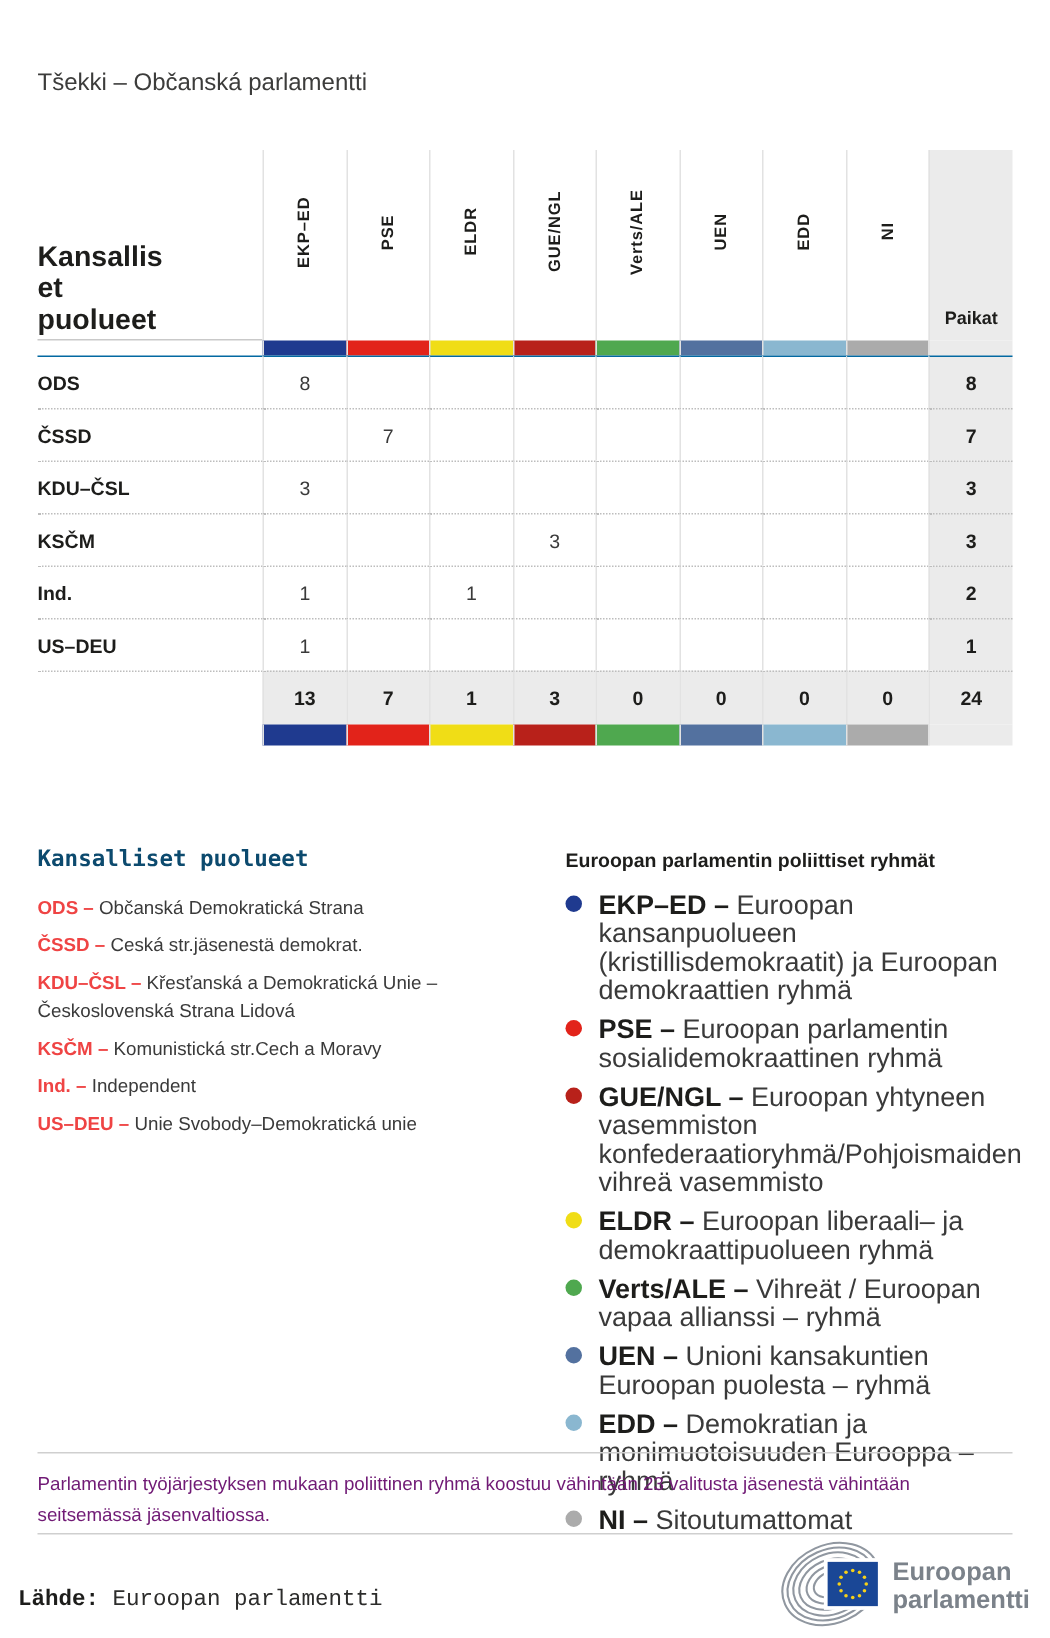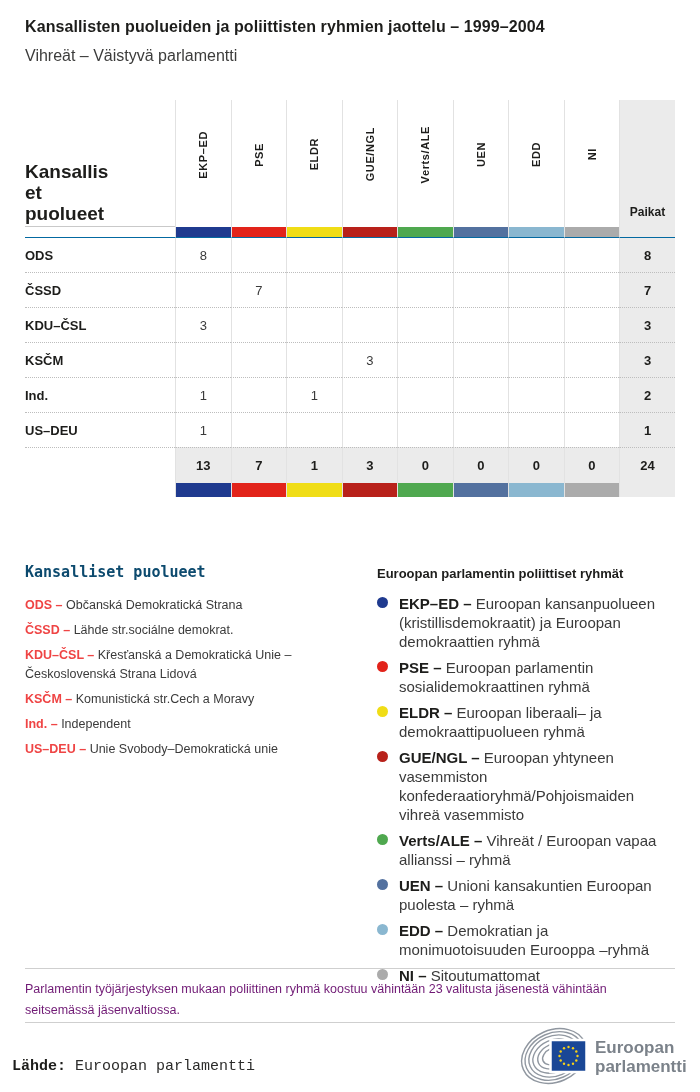--- a/index.html
+++ b/index.html
@@ -62,7 +62,6 @@
 
 <div class="page">
 
-  <div class="title">Kansallisten puolueiden ja poliittisten ryhmien jaottelu – 1999–2004</div>
   <div class="subtitle">Vihreät – Väistyvä parlamentti</div>
 
   <div class="tbl">

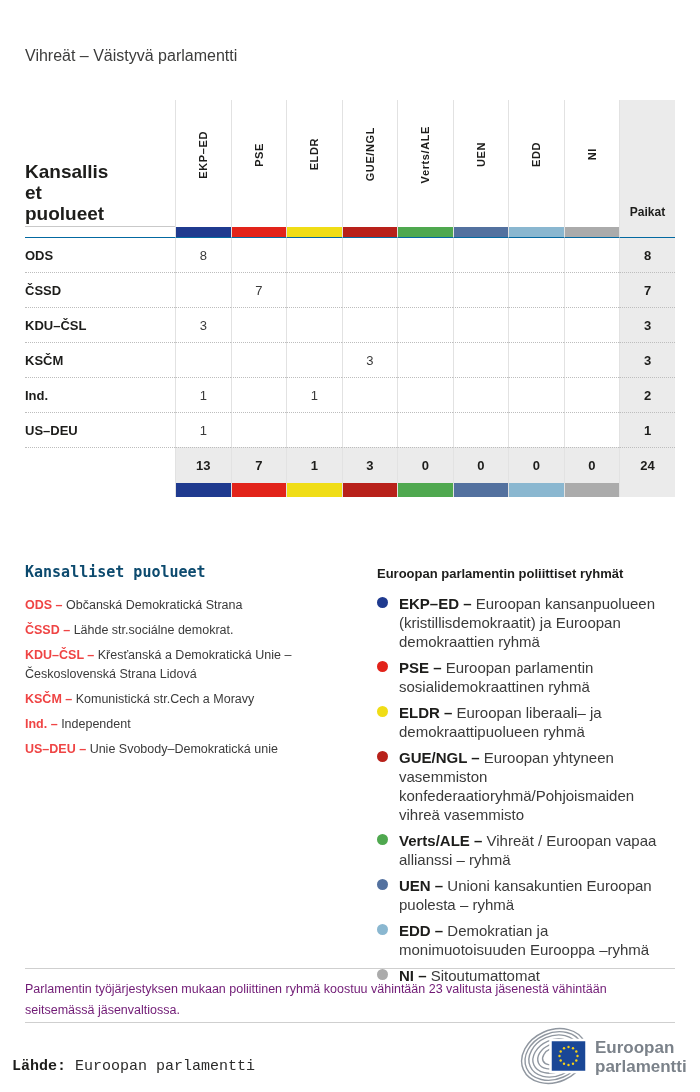--- a/index.html
+++ b/index.html
@@ -62,7 +62,7 @@
 
 <div class="page">
 
-  <div class="subtitle">Vihreät – Väistyvä parlamentti</div>
+  <div class="subtitle">Tšekki – Občanská parlamentti</div>
 
   <div class="tbl">
 

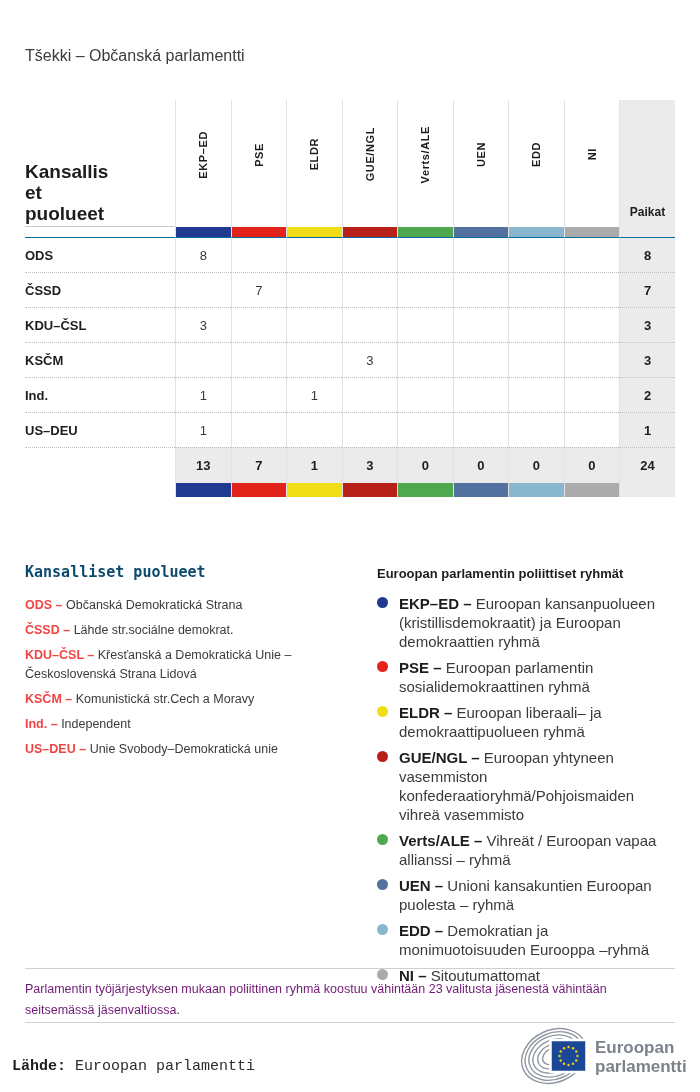--- a/index.html
+++ b/index.html
@@ -46,7 +46,7 @@
   .leg-right h3 { font-size:13px; font-weight:bold; color:#1d1d1b; margin-bottom:13px; }
   .lg-entry { display:flex; gap:11px; margin-bottom:7px; }
   .dot { width:11px; height:11px; border-radius:50%; flex:0 0 11px; margin-top:3px; }
-  .lg-text { font-size:15px; line-height:19px; color:#3a3a3a; }
+  .lg-text { font-size:18px; line-height:19px; color:#3a3a3a; }
   .lg-text b { color:#1d1d1b; }
 
   

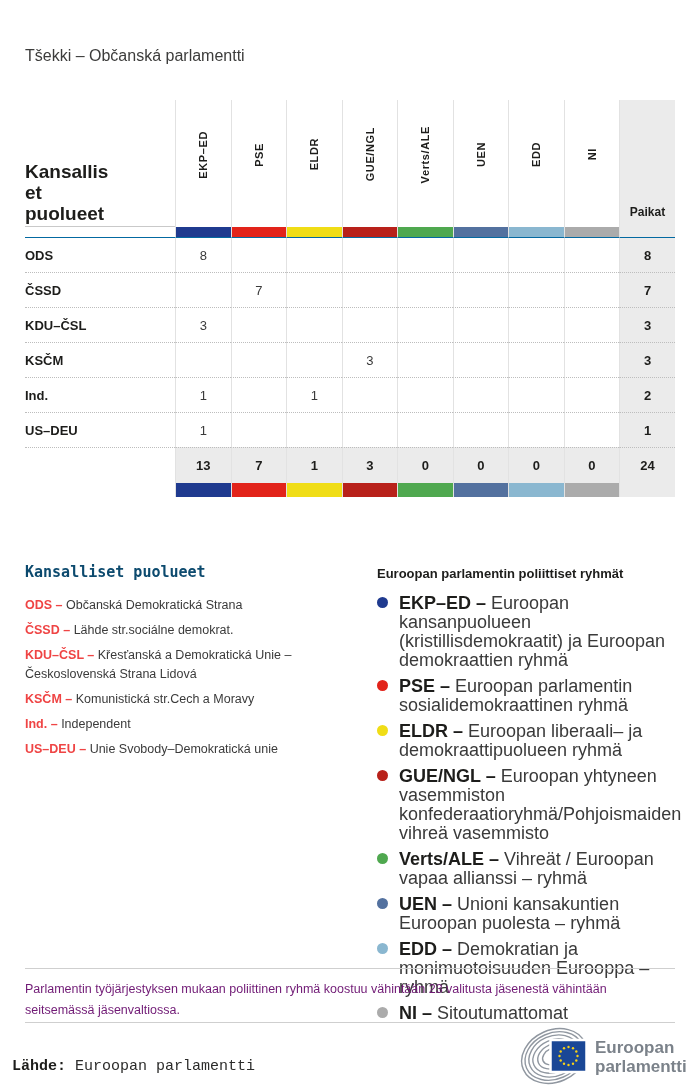--- a/index.html
+++ b/index.html
@@ -204,7 +204,7 @@
   <div class="leg-left">
     <h3>Kansalliset puolueet</h3>
     <div class="leg-entry"><b>ODS –</b> <span>Občanská Demokratická Strana</span></div>
-    <div class="leg-entry"><b>ČSSD –</b> <span>Lähde str.sociálne demokrat.</span></div>
+    <div class="leg-entry"><b>ČSSD –</b> <span>Ceská str.jäsenestä demokrat.</span></div>
     <div class="leg-entry"><b>KDU–ČSL –</b> <span>Křesťanská a Demokratická Unie – Československá Strana Lidová</span></div>
     <div class="leg-entry"><b>KSČM –</b> <span>Komunistická str.Cech a Moravy</span></div>
     <div class="leg-entry"><b>Ind. –</b> <span>Independent</span></div>

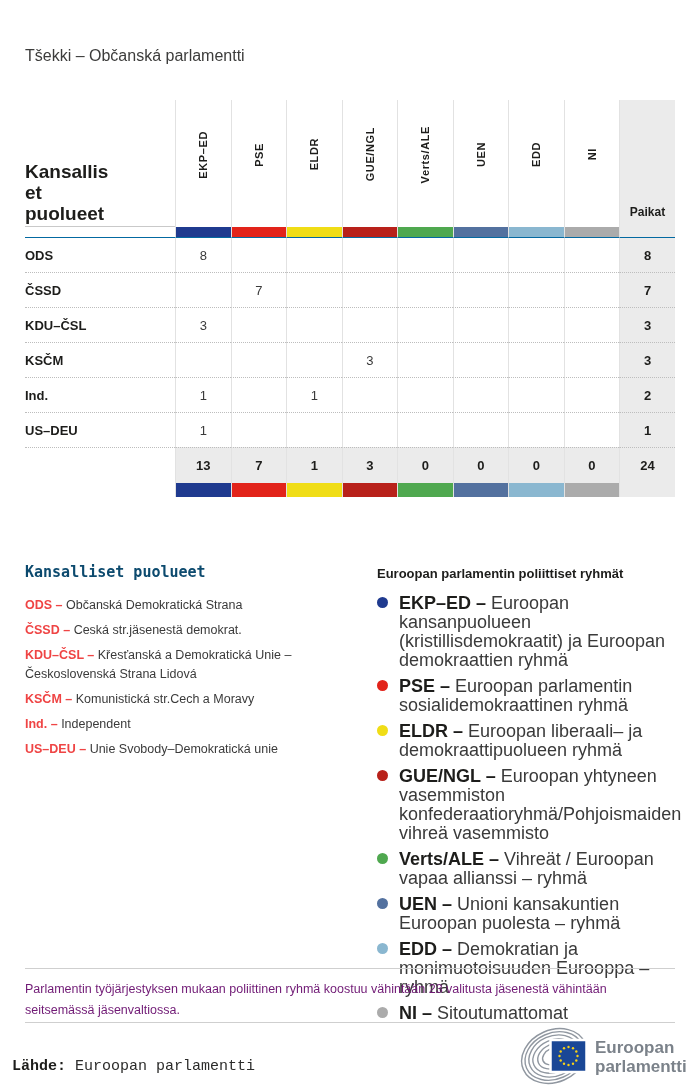--- a/index.html
+++ b/index.html
@@ -222,12 +222,12 @@
         <span class="lg-text"><b>PSE –</b> <span>Euroopan parlamentin sosialidemokraattinen ryhmä</span></span>
       </div>
     <div class="lg-entry">
+        <span class="dot" style="background-color: rgb(184, 33, 26);"></span>
+        <span class="lg-text"><b>GUE/NGL –</b> <span>Euroopan yhtyneen vasemmiston konfederaatioryhmä/Pohjoismaiden vihreä vasemmisto</span></span>
+      </div>
+    <div class="lg-entry">
         <span class="dot" style="background-color: rgb(240, 221, 22);"></span>
         <span class="lg-text"><b>ELDR –</b> <span>Euroopan liberaali– ja demokraattipuolueen ryhmä</span></span>
-      </div>
-    <div class="lg-entry">
-        <span class="dot" style="background-color: rgb(184, 33, 26);"></span>
-        <span class="lg-text"><b>GUE/NGL –</b> <span>Euroopan yhtyneen vasemmiston konfederaatioryhmä/Pohjoismaiden vihreä vasemmisto</span></span>
       </div>
     <div class="lg-entry">
         <span class="dot" style="background-color: rgb(79, 168, 79);"></span>

